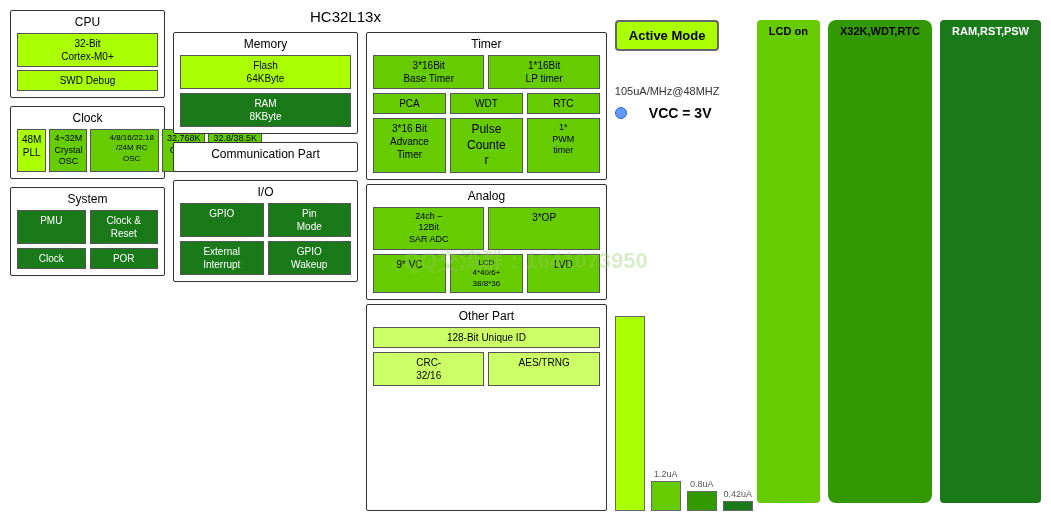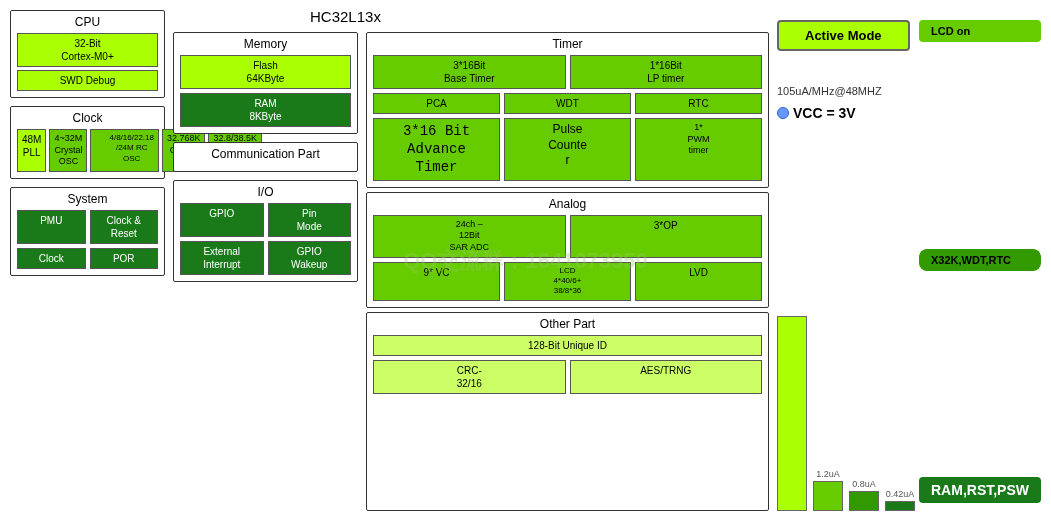--- a/index.html
+++ b/index.html
@@ -125,7 +125,7 @@
       background: #aaff00;
       border: 2px solid #666;
       border-radius: 4px;
-      padding: 6px 26px;
+      padding: 6px 12px;
       font-size: 13px;
       font-weight: bold;
       text-align: center;

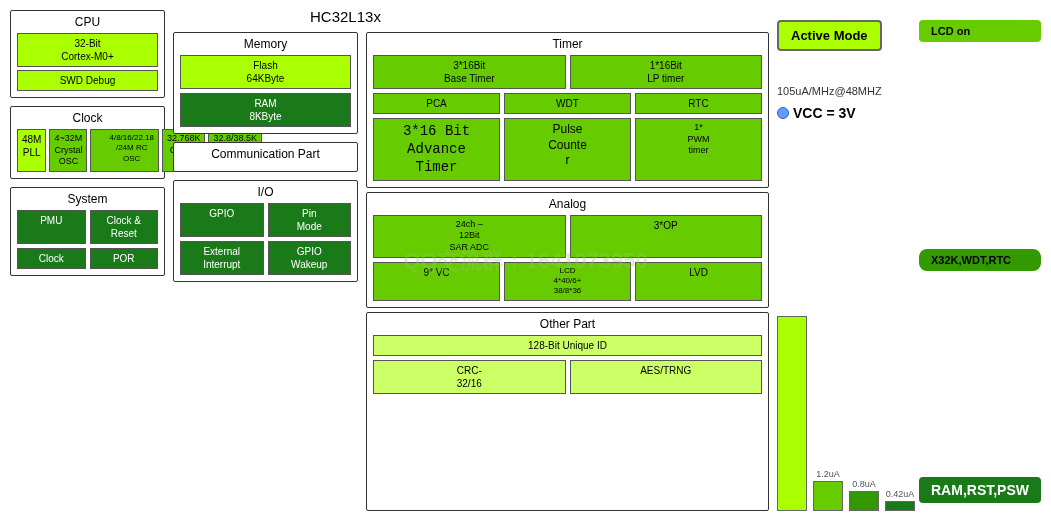--- a/index.html
+++ b/index.html
@@ -353,7 +353,7 @@
 
     </div>
 
-    <div style="display:flex;flex-direction:column;justify-content:space-between;gap:8px;padding-bottom:8px;">
+    <div style="display:flex;flex-direction:row;justify-content:space-between;gap:8px;padding-bottom:8px;">
       <div style="background:#66cc00;border-radius:4px;padding:5px 12px;font-size:11px;font-weight:bold;color:#000;">LCD on</div>
       <div style="background:#339900;border-radius:8px;padding:5px 12px;font-size:11px;font-weight:bold;color:#000;">X32K,WDT,RTC</div>
       <div style="background:#1a7a1a;border-radius:4px;padding:5px 12px;font-size:14px;font-weight:bold;color:#fff;">RAM,RST,PSW</div>

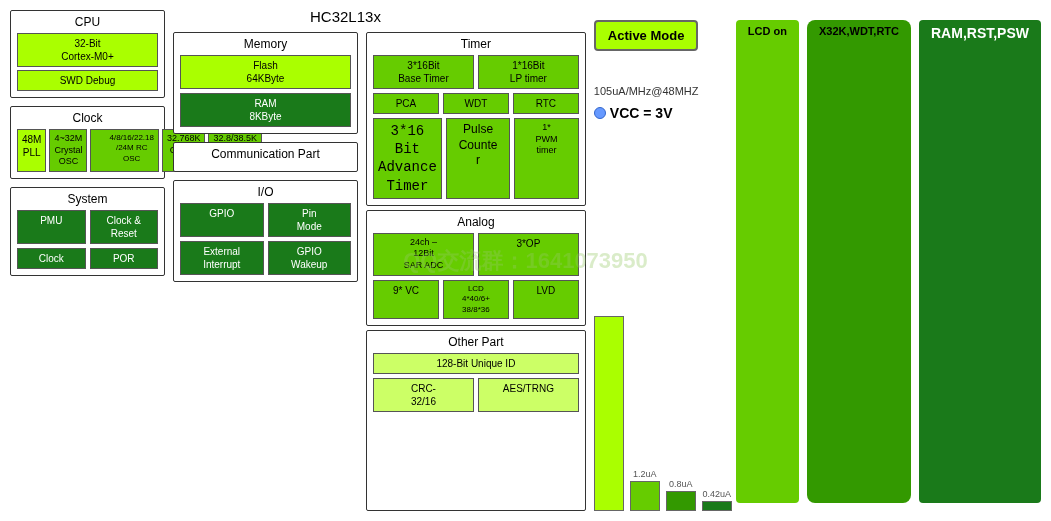--- a/index.html
+++ b/index.html
@@ -356,7 +356,7 @@
     <div style="display:flex;flex-direction:row;justify-content:space-between;gap:8px;padding-bottom:8px;">
       <div style="background:#66cc00;border-radius:4px;padding:5px 12px;font-size:11px;font-weight:bold;color:#000;">LCD on</div>
       <div style="background:#339900;border-radius:8px;padding:5px 12px;font-size:11px;font-weight:bold;color:#000;">X32K,WDT,RTC</div>
-      <div style="background:#1a7a1a;border-radius:4px;padding:5px 12px;font-size:14px;font-weight:bold;color:#fff;">RAM,RST,PSW</div>
+      <div style="background:#1a7a1a;border-radius:4px;padding:5px 12px;font-size:11px;font-weight:bold;color:#fff;">RAM,RST,PSW</div>
     </div>
 
   </div>

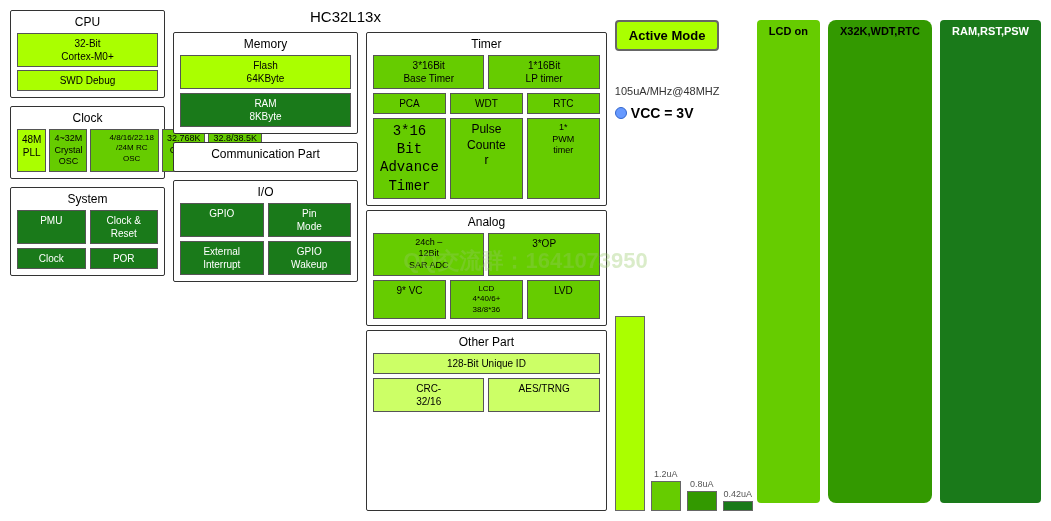--- a/index.html
+++ b/index.html
@@ -324,7 +324,7 @@
 
       <div class="active-mode-btn">Active Mode</div>
       <div class="chart-label-top">105uA/MHz@48MHZ</div>
-      <div style="display:flex;align-items:center;gap:0;text-align:right;">
+      <div style="display:flex;align-items:center;gap:18px;text-align:right;">
         <span class="vcc-circle"></span>
         <span style="font-size:14px;font-weight:bold;">VCC = 3V</span>
       </div>

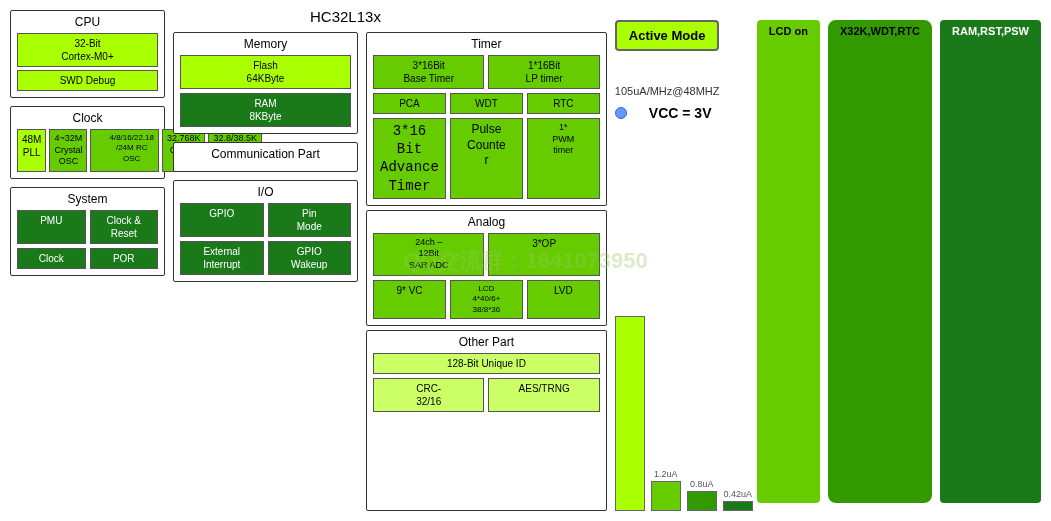--- a/index.html
+++ b/index.html
@@ -275,7 +275,7 @@
         <div class="green-mid">RTC</div>
       </div>
       <div style="display:grid;grid-template-columns:1fr 1fr 1fr;gap:4px;">
-        <div class="green-mid" style="white-space:pre-line;font-size:14px;font-family:Liberation Mono, monospace;">3*16 Bit
+        <div class="green-mid" style="white-space:pre-line;font-size:10px;">3*16 Bit
 Advance
 Timer</div>
         <div class="green-mid" style="white-space:pre-line;font-size:12px;">Pulse

